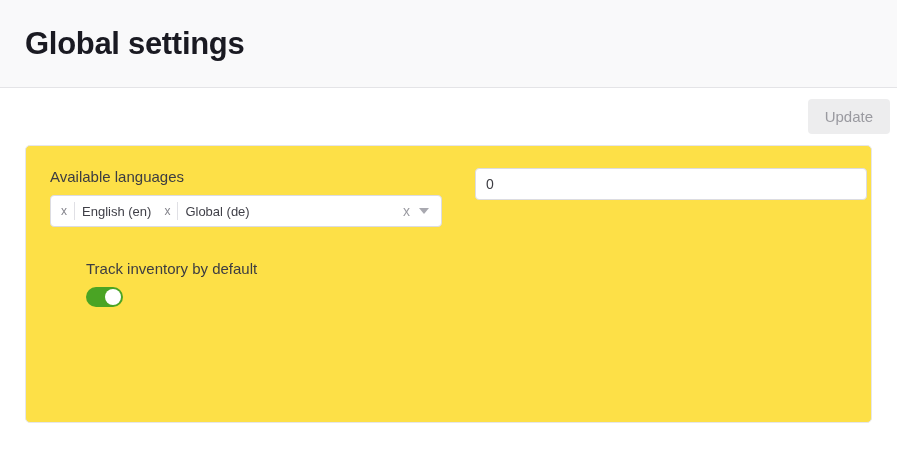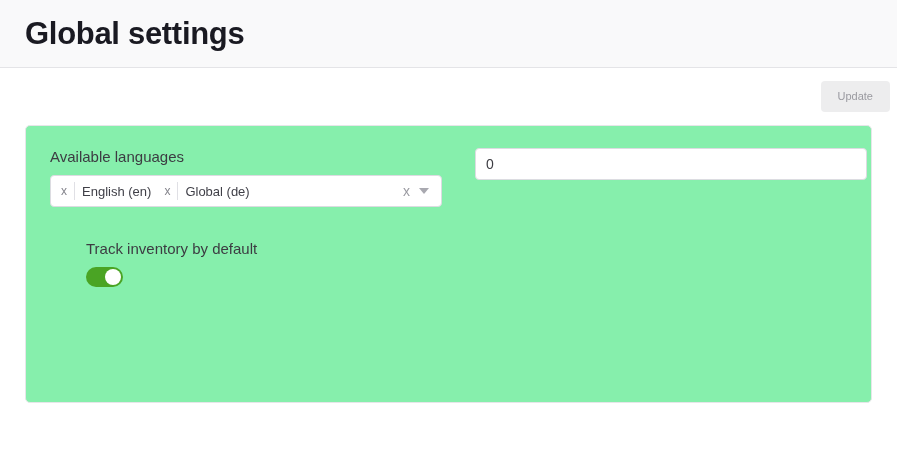--- a/index.html
+++ b/index.html
@@ -19,7 +19,7 @@
 
   
   .page-header {
-    height: 68px;
+    height: 88px;
     box-sizing: border-box;
     background: #f9f9fa;
     border-bottom: 1px solid #e4e4e7;

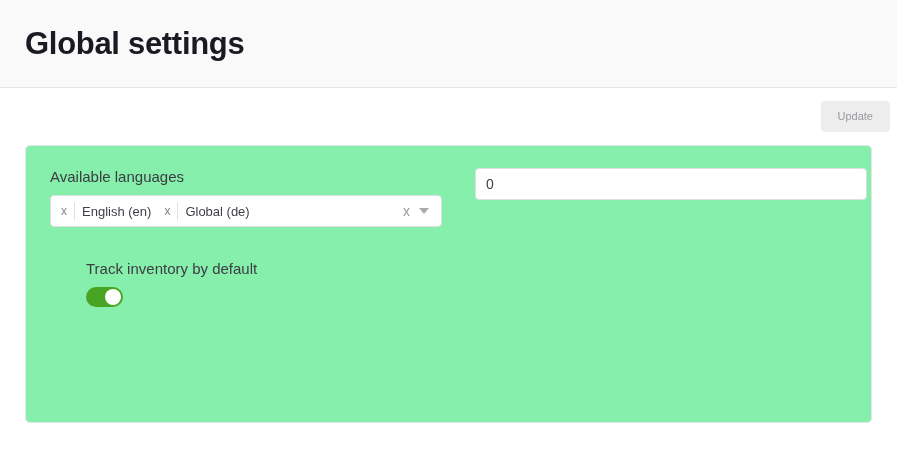--- a/index.html
+++ b/index.html
@@ -51,7 +51,7 @@
     border: none;
     border-radius: 4px;
     font-family: "Liberation Sans", sans-serif;
-    font-size: 11px;
+    font-size: 15px;
     line-height: 1;
     padding: 10px 17px;
     cursor: default;

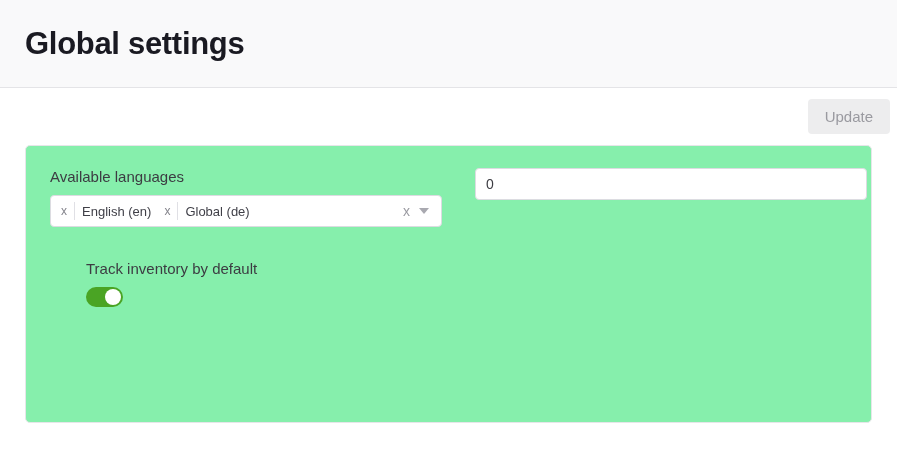--- a/index.html
+++ b/index.html
@@ -60,7 +60,7 @@
   
   .card {
     margin: 1px 25px 0 25px;
-    background: #86efac;
+    background: #fde047;
     border: 1px solid #e6e6e9;
     border-radius: 5px;
     box-sizing: border-box;

